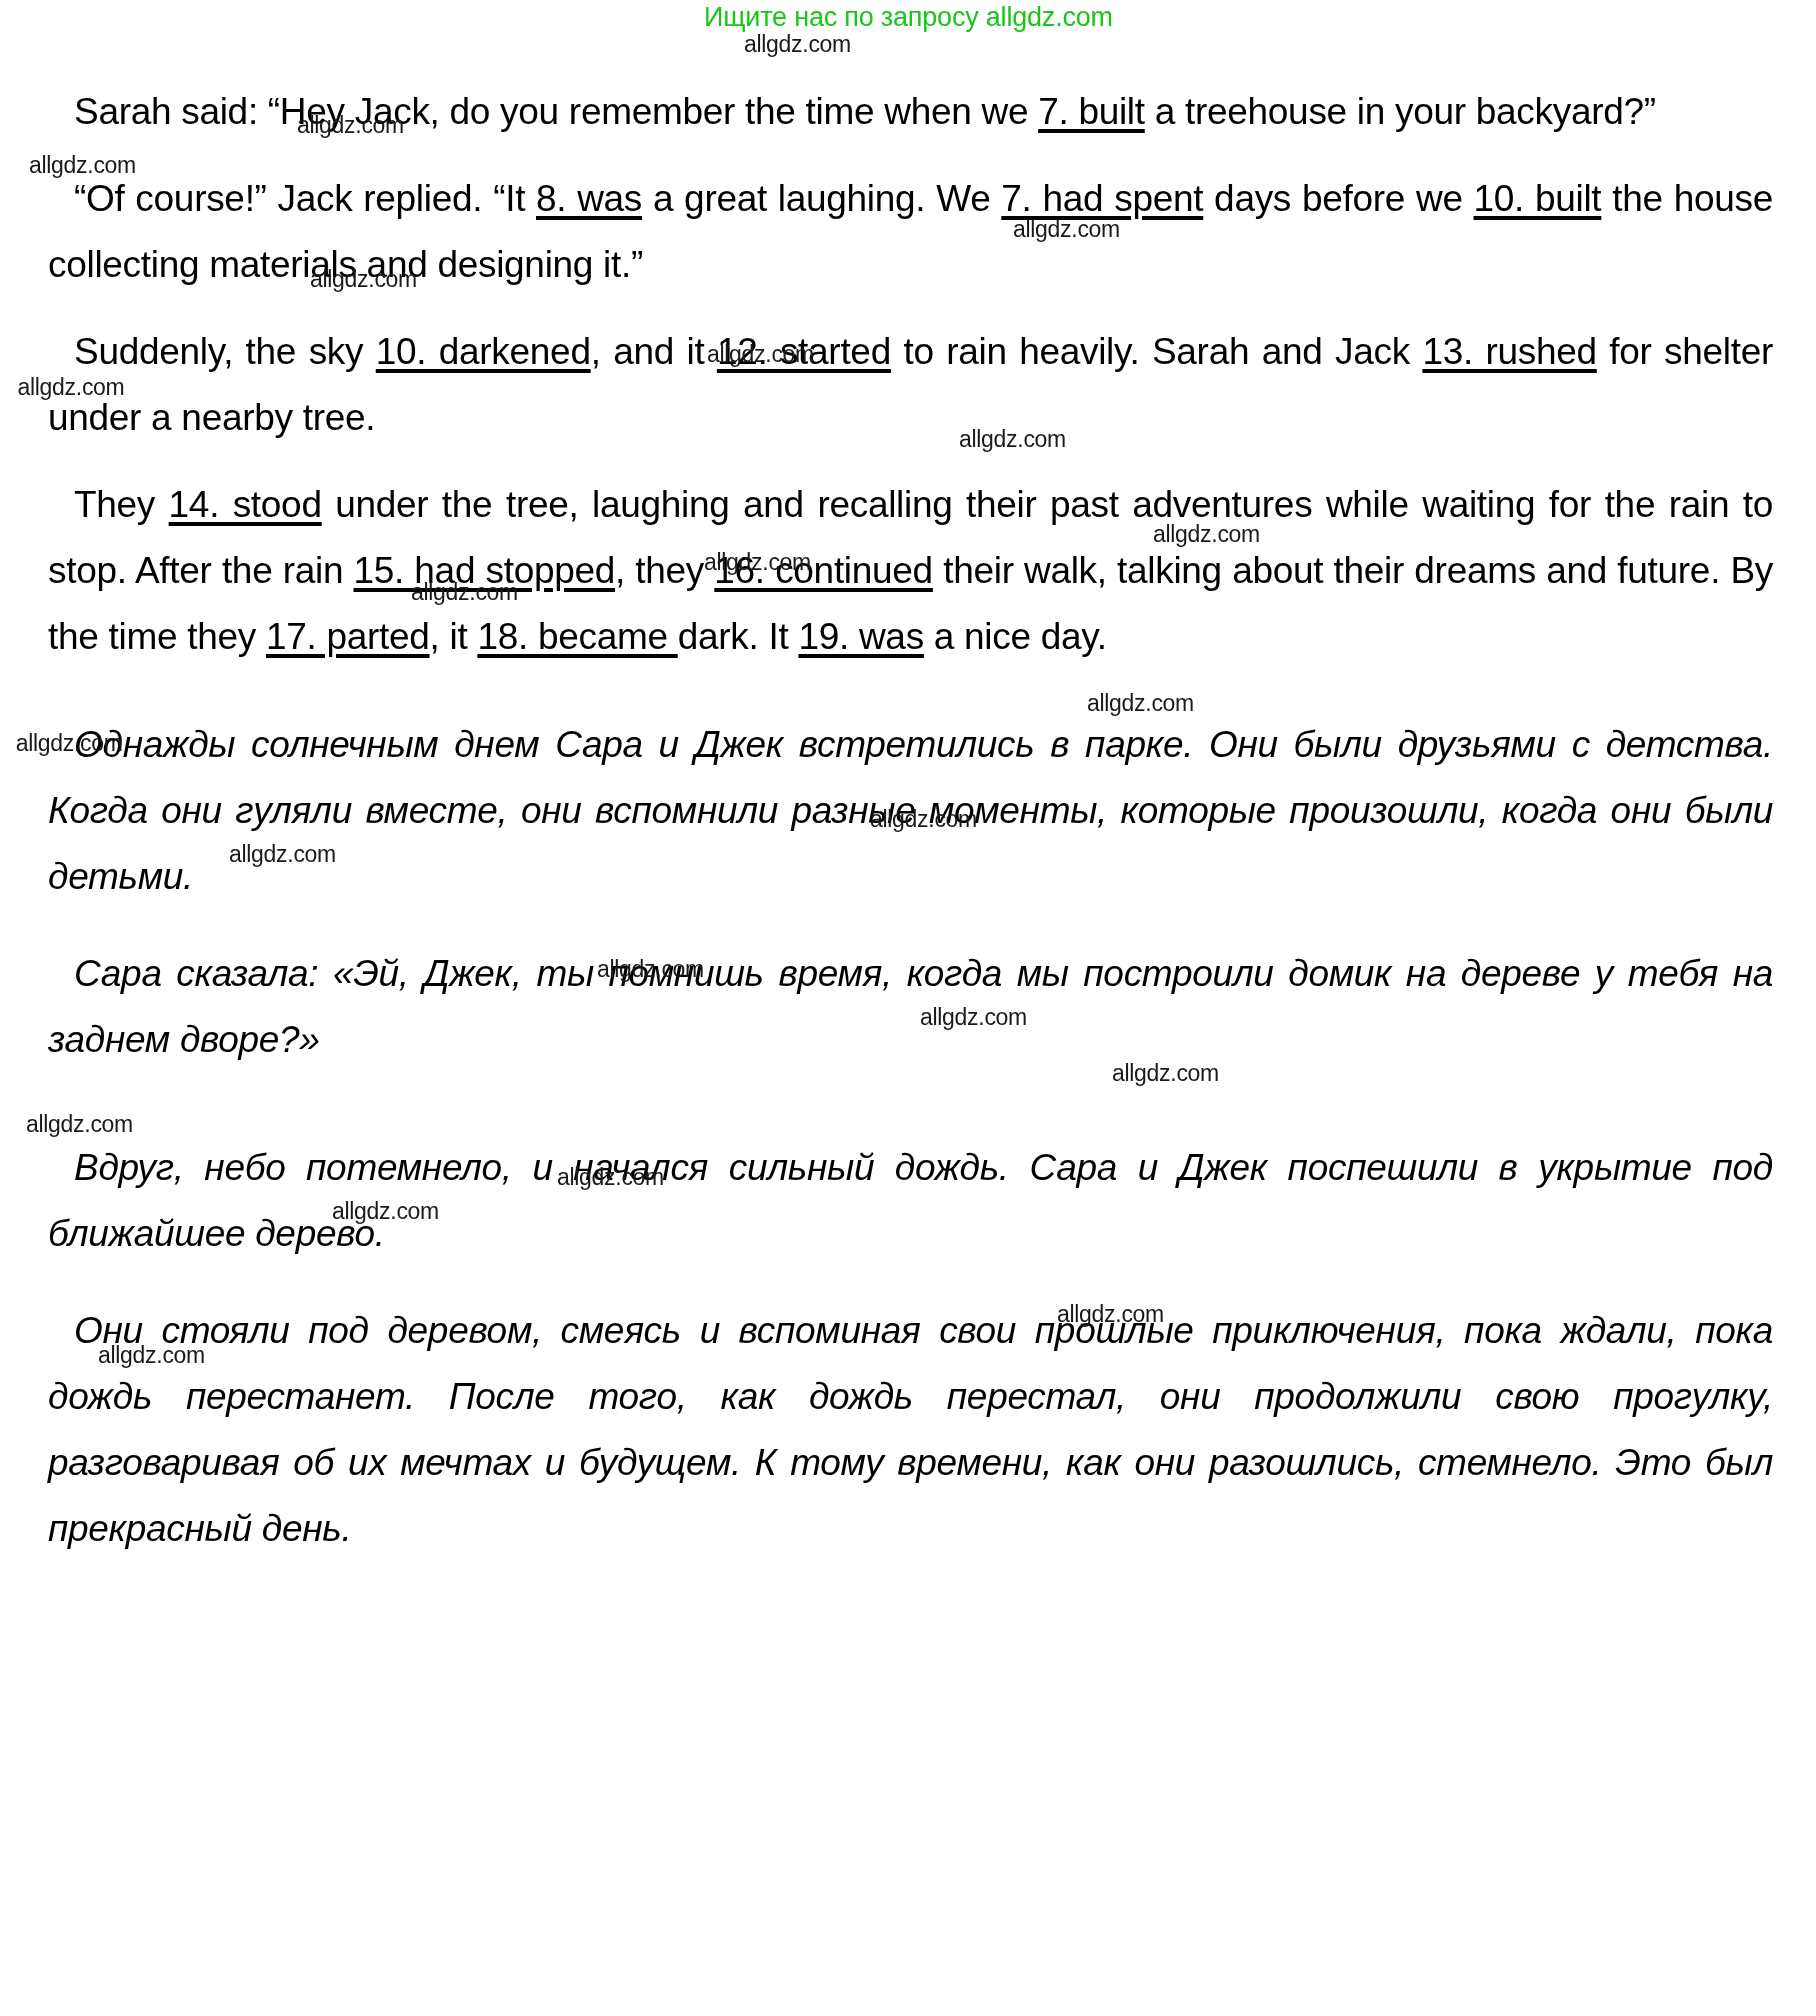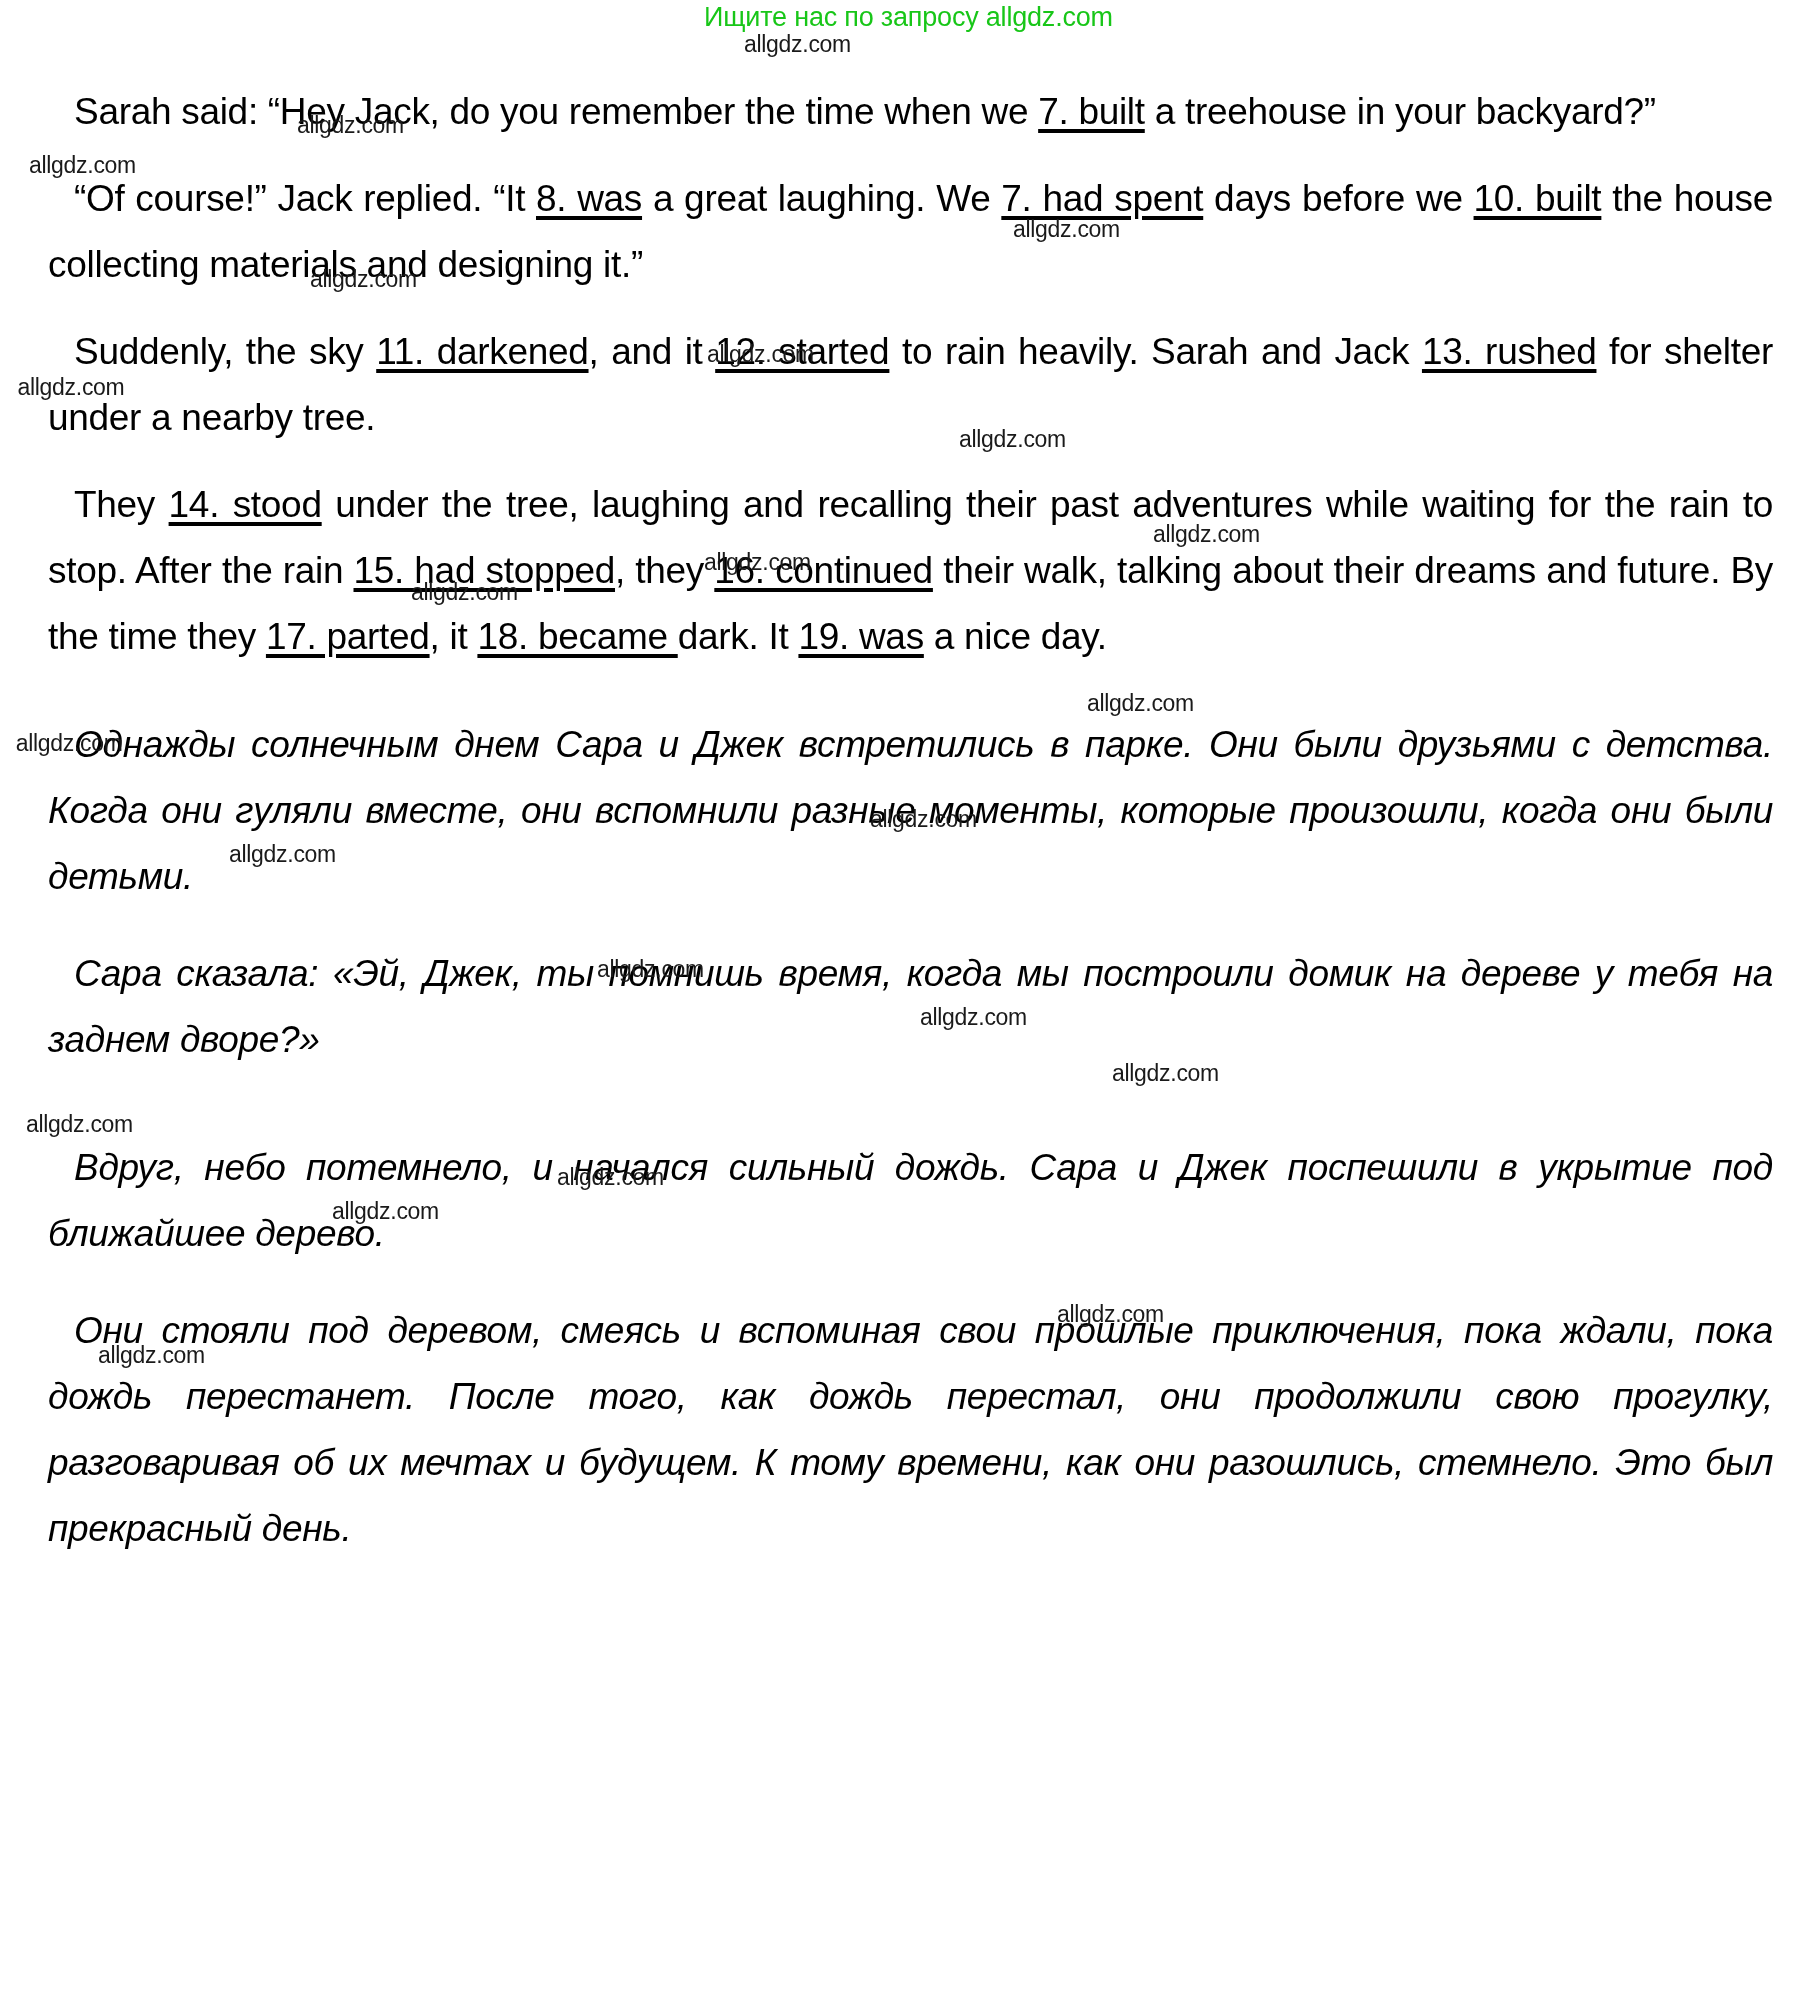--- a/index.html
+++ b/index.html
@@ -116,7 +116,7 @@
     <div class="gap-sm"></div>
     <p class="para eng last-line-left" id="p-eng-2"><span>“Of course!” Jack replied. “It </span><u class="answer">8. was</u><span> a great laughing. We </span><u class="answer">7. had spent</u><span> days before we </span><u class="answer">10. built</u><span> the house collecting materials and designing it.”</span></p>
     <div class="gap-sm"></div>
-    <p class="para eng last-line-left" id="p-eng-3"><span>Suddenly, the sky </span><u class="answer">11. darkened</u><span>, and it </span><u class="answer">12. started</u><span> to rain heavily. Sarah and Jack </span><u class="answer">13. rushed</u><span> for shelter under a nearby tree.</span></p>
+    <p class="para eng last-line-left" id="p-eng-3"><span>Suddenly, the sky </span><u class="answer">10. darkened</u><span>, and it </span><u class="answer">12. started</u><span> to rain heavily. Sarah and Jack </span><u class="answer">13. rushed</u><span> for shelter under a nearby tree.</span></p>
     <div class="gap-sm"></div>
     <p class="para eng last-line-left" id="p-eng-4"><span>They </span><u class="answer">14. stood</u><span> under the tree, laughing and recalling their past adventures while waiting for the rain to stop. After the rain </span><u class="answer">15. had stopped</u><span>, they </span><u class="answer">16. continued</u><span> their walk, talking about their dreams and future. By the time they </span><u class="answer">17. parted</u><span>, it </span><u class="answer">18. became </u><span>dark. It </span><u class="answer">19. was</u><span> a nice day.</span></p>
 

